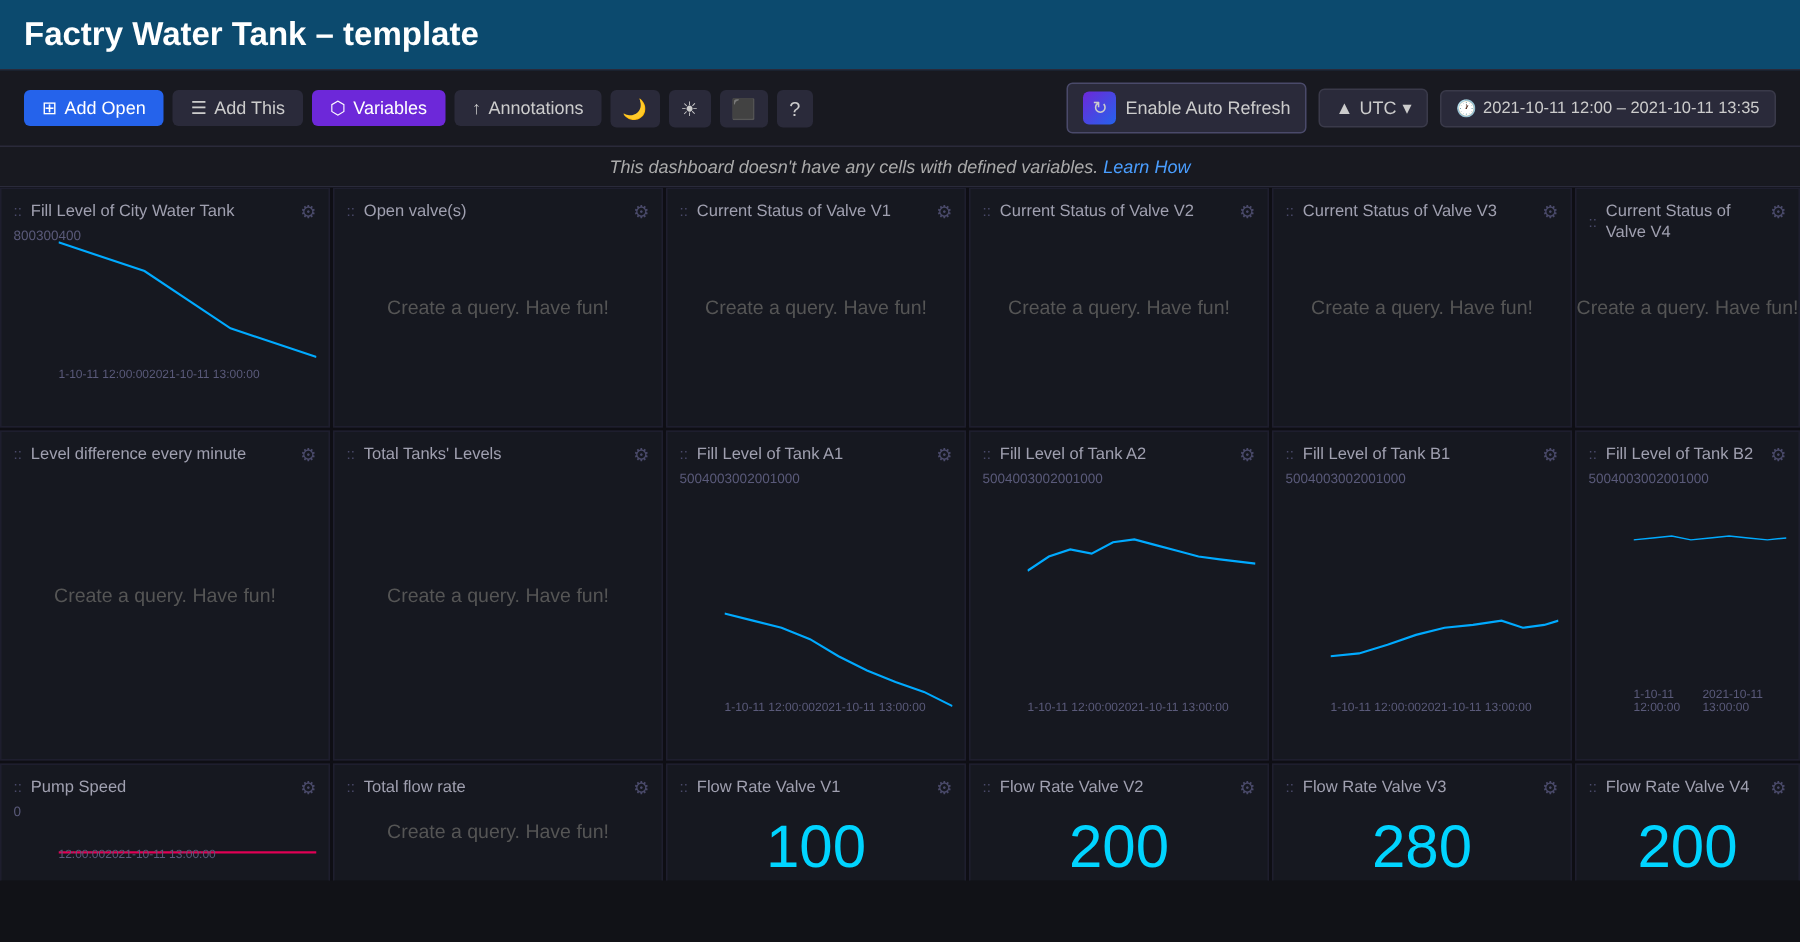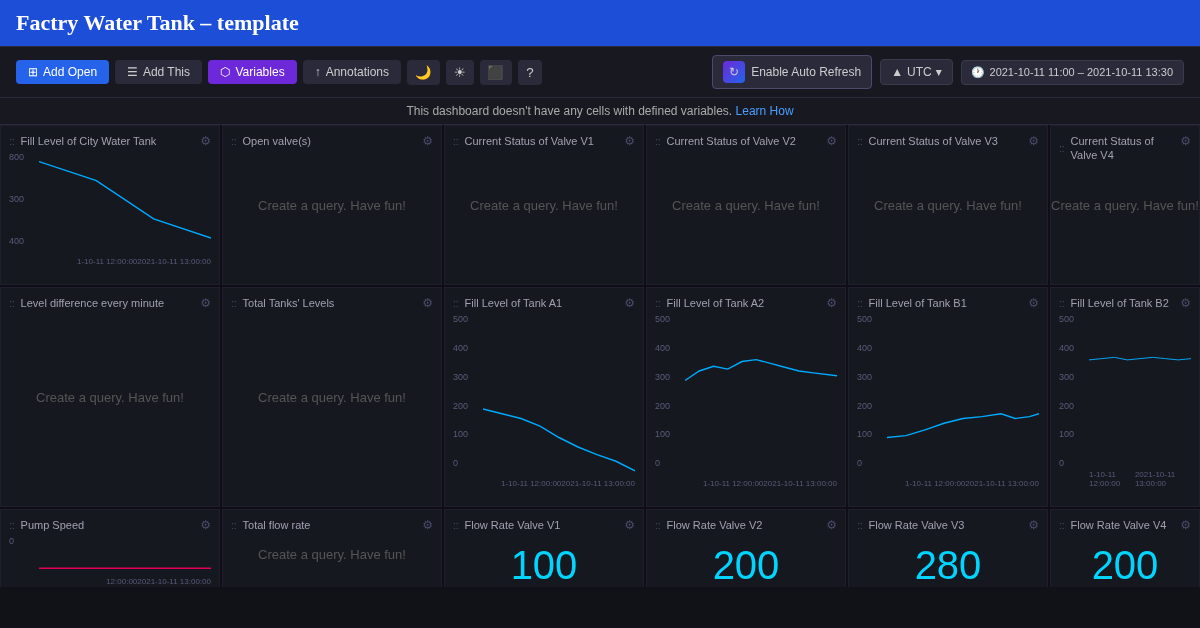--- a/index.html
+++ b/index.html
@@ -14,13 +14,12 @@
     }
     
     .header {
-      background: #1d4ed8;
+      background: #0c4a6e;
       padding: 10px 16px;
       display: flex;
       align-items: center;
       justify-content: space-between;
       border-bottom: 1px solid #2a2a3a;
-      font-family: Liberation Serif, serif;
     }
     .header-title {
       font-size: 22px;

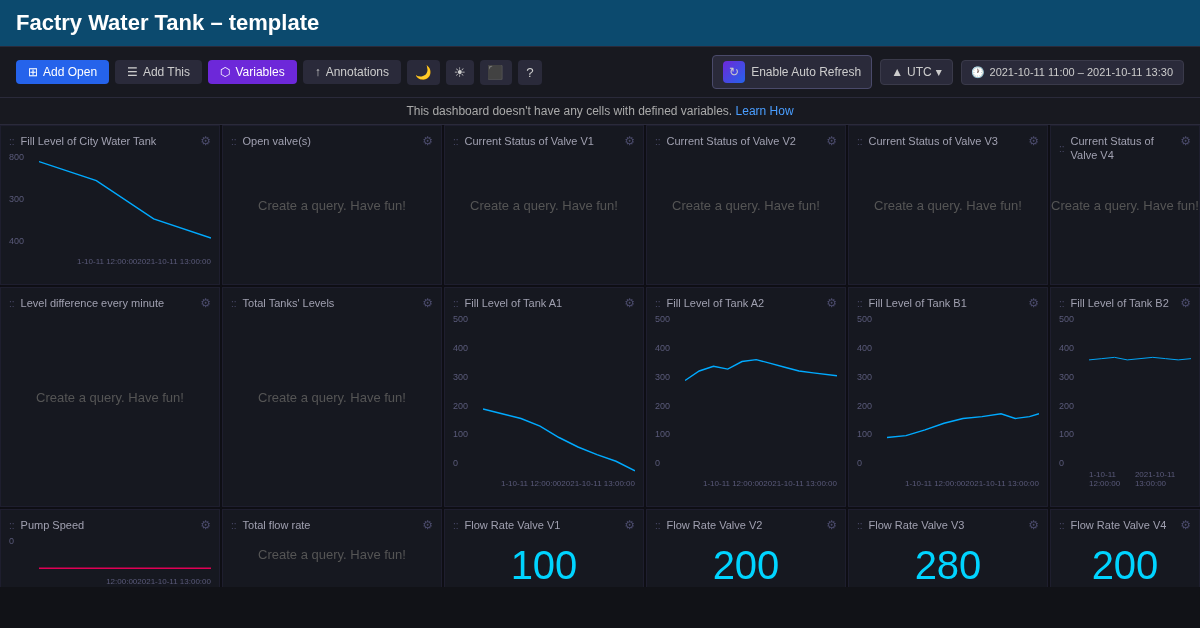--- a/index.html
+++ b/index.html
@@ -225,7 +225,7 @@
     </div>
     <div class="date-range">
       <span>🕐</span>
-      <span>2021-10-11 11:00 – 2021-10-11 13:30</span>
+      <span>2021-10-11 12:00 – 2021-10-11 13:35</span>
     </div>
   </div>
 </div>

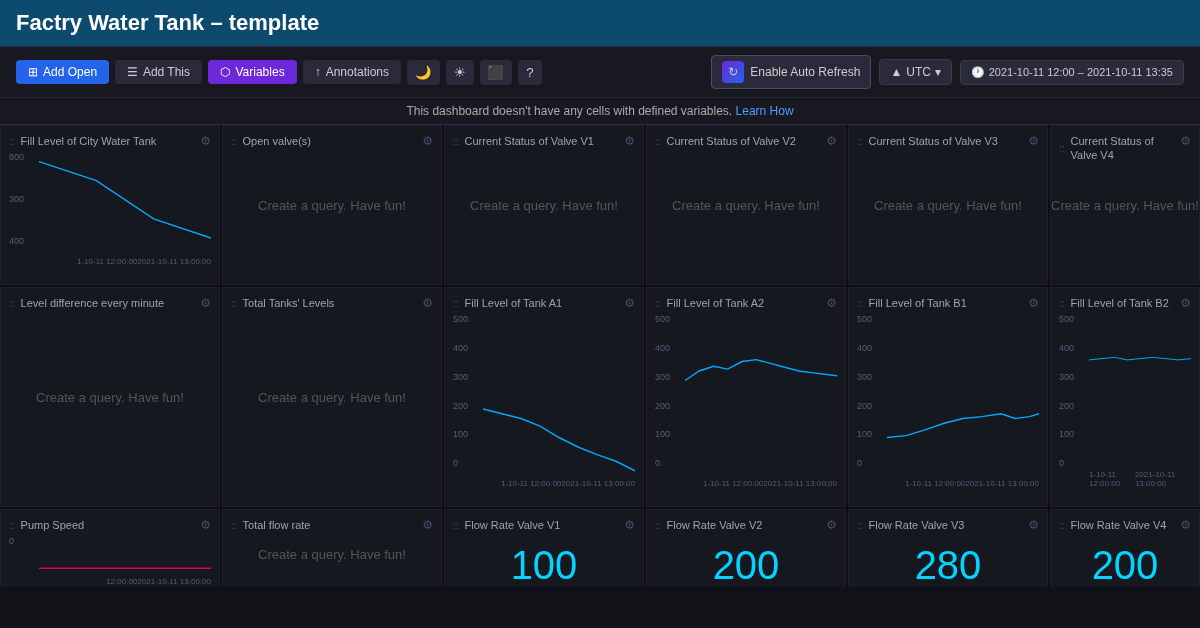--- a/index.html
+++ b/index.html
@@ -83,6 +83,7 @@
       font-size: 12px;
       color: #aaa;
       border-bottom: 1px solid #2a2a3a;
+      font-style: italic;
     }
     .info-bar a { color: #4a9eff; text-decoration: none; }
     

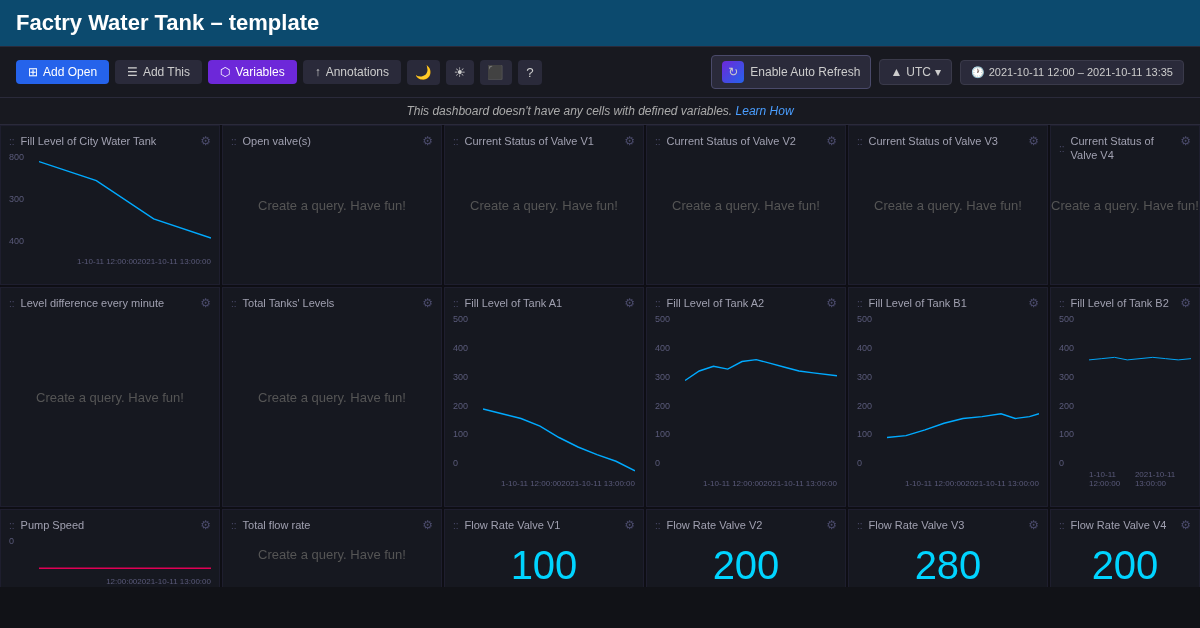--- a/index.html
+++ b/index.html
@@ -148,7 +148,7 @@
       bottom: 20px;
       width: 30px;
       display: flex;
-      flex-direction: column;
+      flex-direction: row;
       justify-content: space-between;
       font-size: 9px;
       color: #5a5a7a;

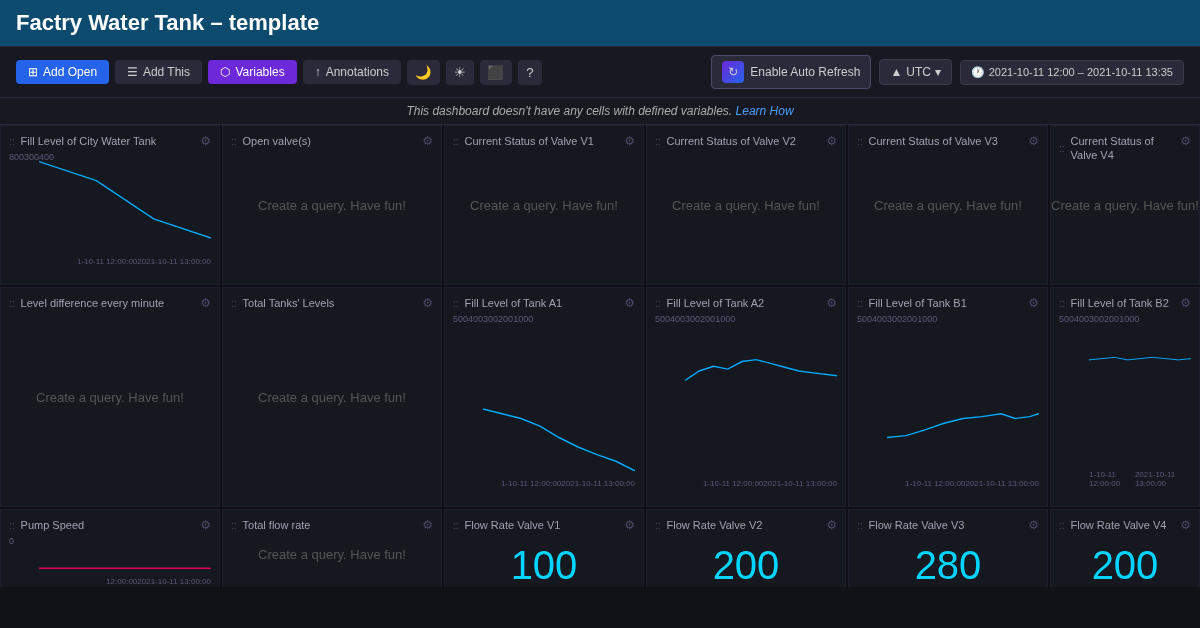--- a/index.html
+++ b/index.html
@@ -156,13 +156,13 @@
     }
     .x-axis {
       position: absolute;
-      bottom: 0;
+      bottom: 12px;
       left: 30px;
       right: 0;
       font-size: 8px;
       color: #5a5a7a;
       display: flex;
-      justify-content: flex-end;
+      justify-content: flex-start;
     }
     .chart-svg {
       position: absolute;

